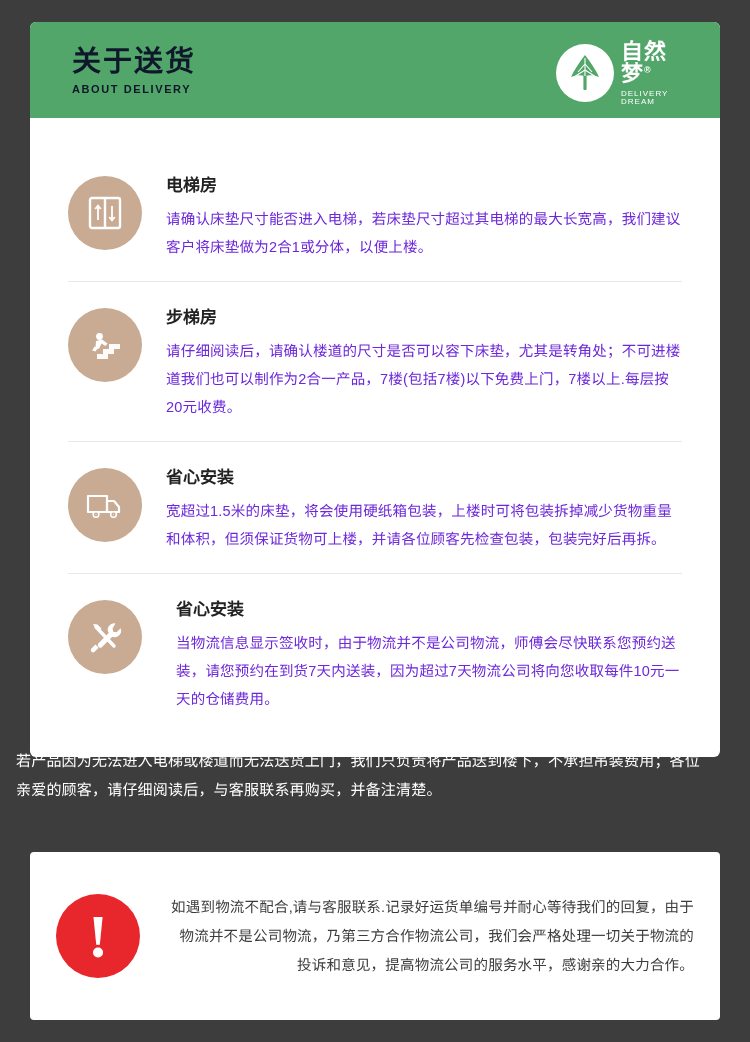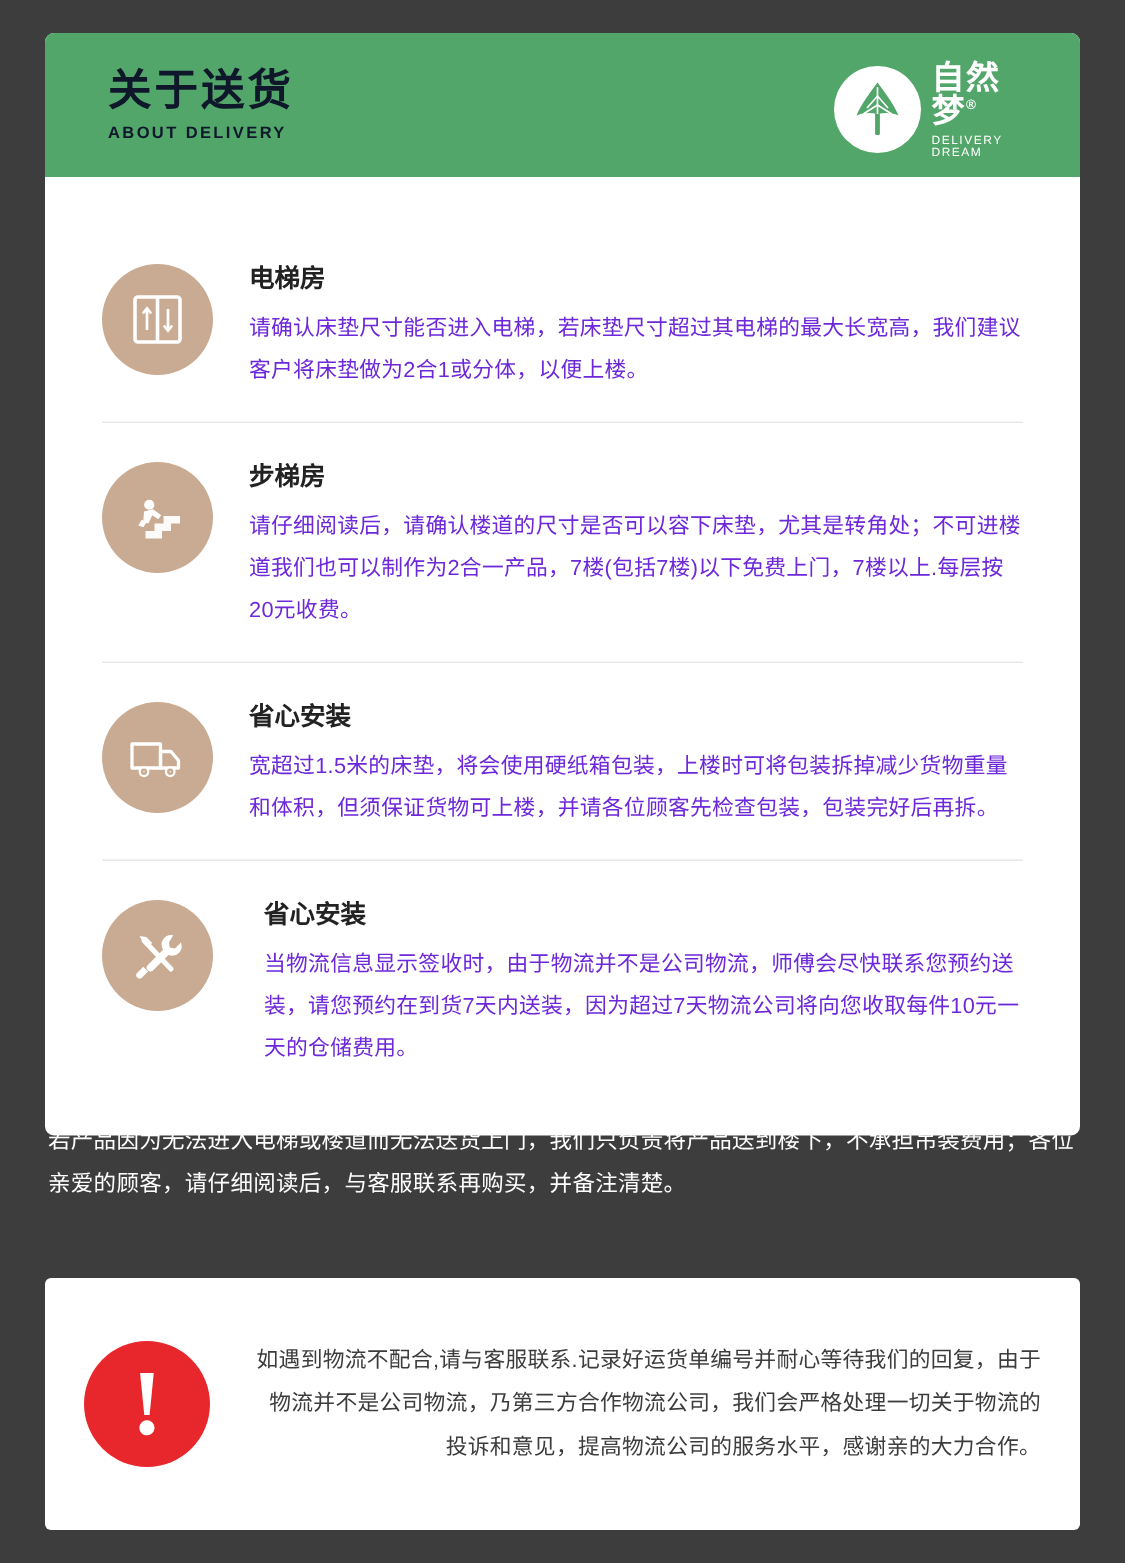--- a/index.html
+++ b/index.html
@@ -143,7 +143,7 @@
   
   .dark-note {
     position: absolute;
-    left: 32px;
+    left: 16px;
     top: 746px;
     width: 690px;
     color: #ffffff;

